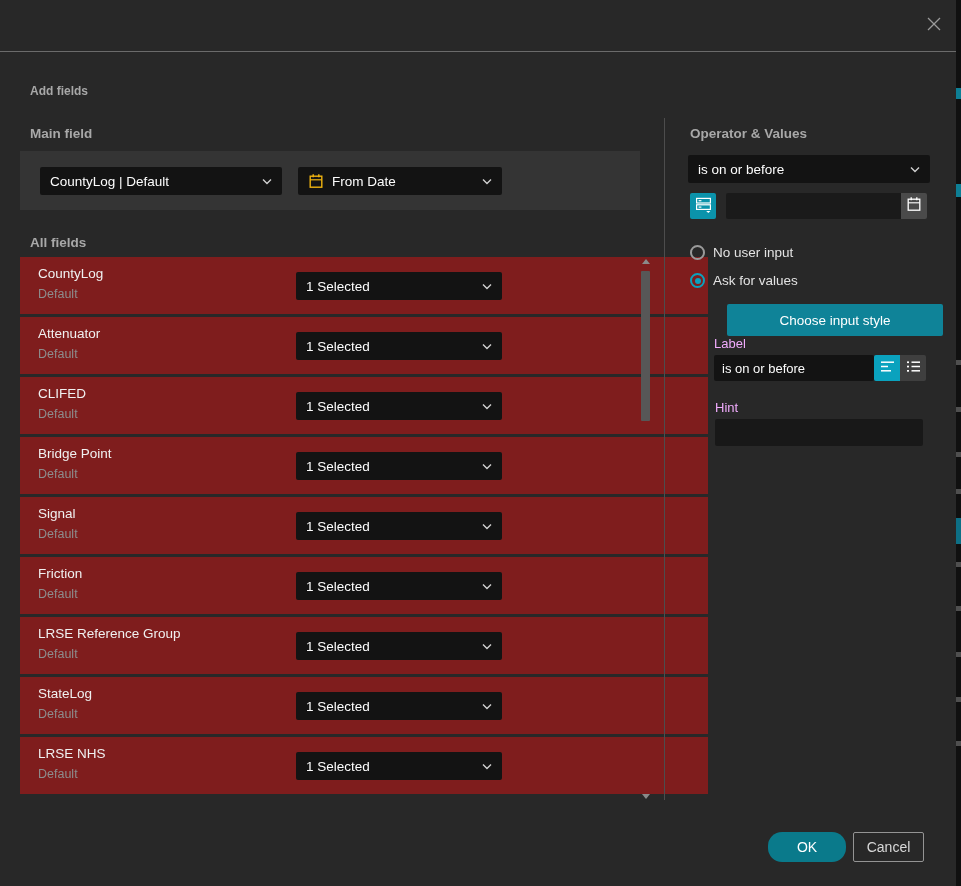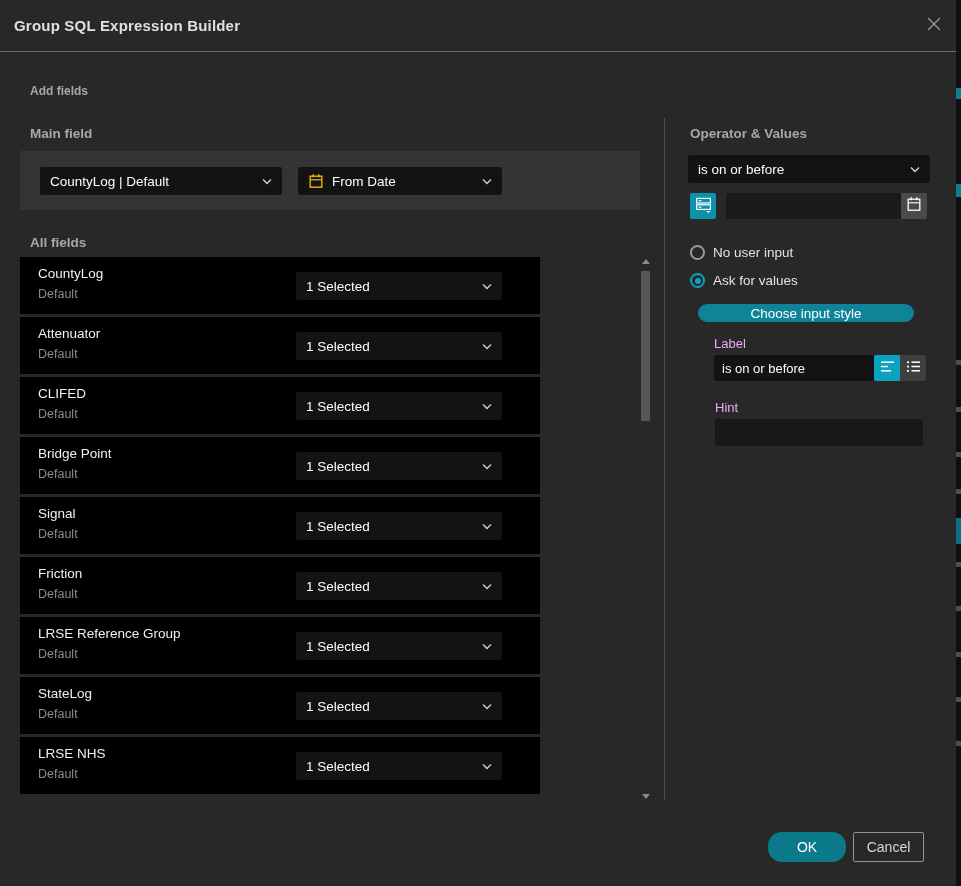--- a/index.html
+++ b/index.html
@@ -105,7 +105,6 @@
 <body>
 
 <div class="header">
-  <div class="title">Group SQL Expression Builder</div>
   <div class="close-btn">
     <span>
       <svg width="18" height="18" viewBox="0 0 18 18">

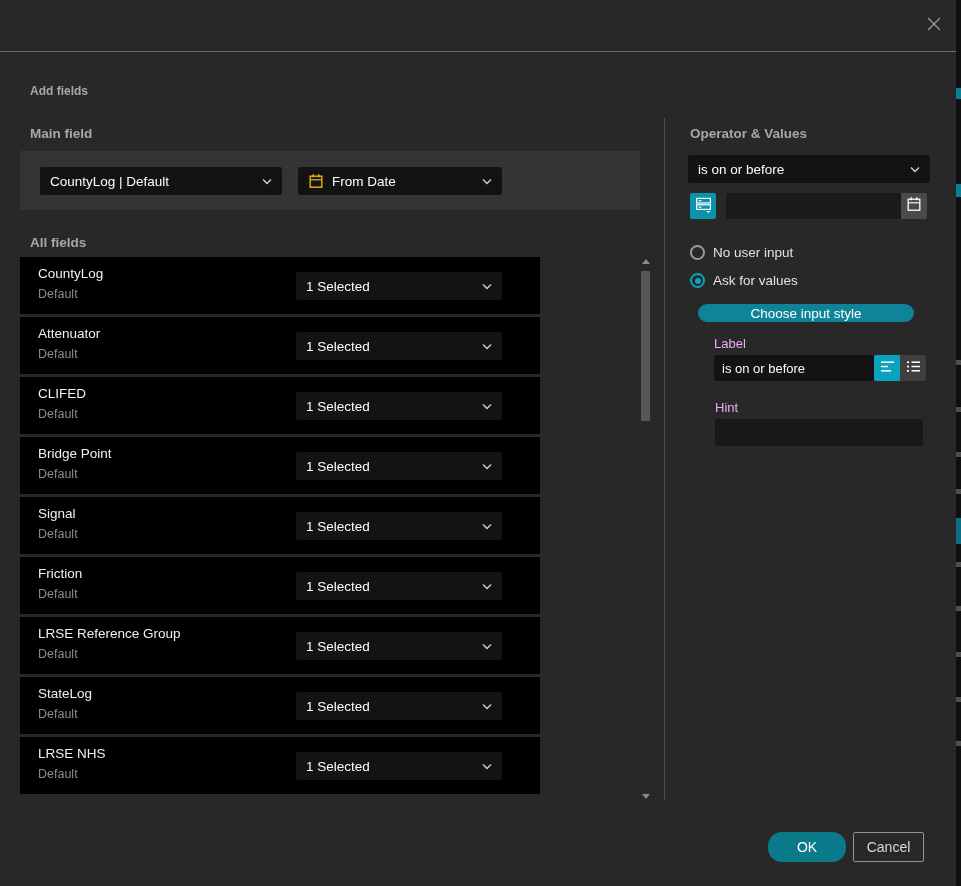--- a/index.html
+++ b/index.html
@@ -42,7 +42,7 @@
   .main-panel { left: 20px; top: 151px; width: 620px; height: 59px; background: #343434; }
   .rows { left: 20px; top: 257px; width: 608px; }
   .row {
-    position: relative; width: 520px; height: 57px; background: #000000; margin-bottom: 3px; text-decoration: underline;
+    position: relative; width: 688px; height: 57px; background: #7f1d1d; margin-bottom: 3px; text-decoration: underline;
   }
   .row .fname { position: absolute; left: 18px; top: 9px; font-size: 13.5px; color: #f0f0f0; }
   .row .fsub  { position: absolute; left: 18px; top: 30px; font-size: 12.5px; color: #8d8d8d; }

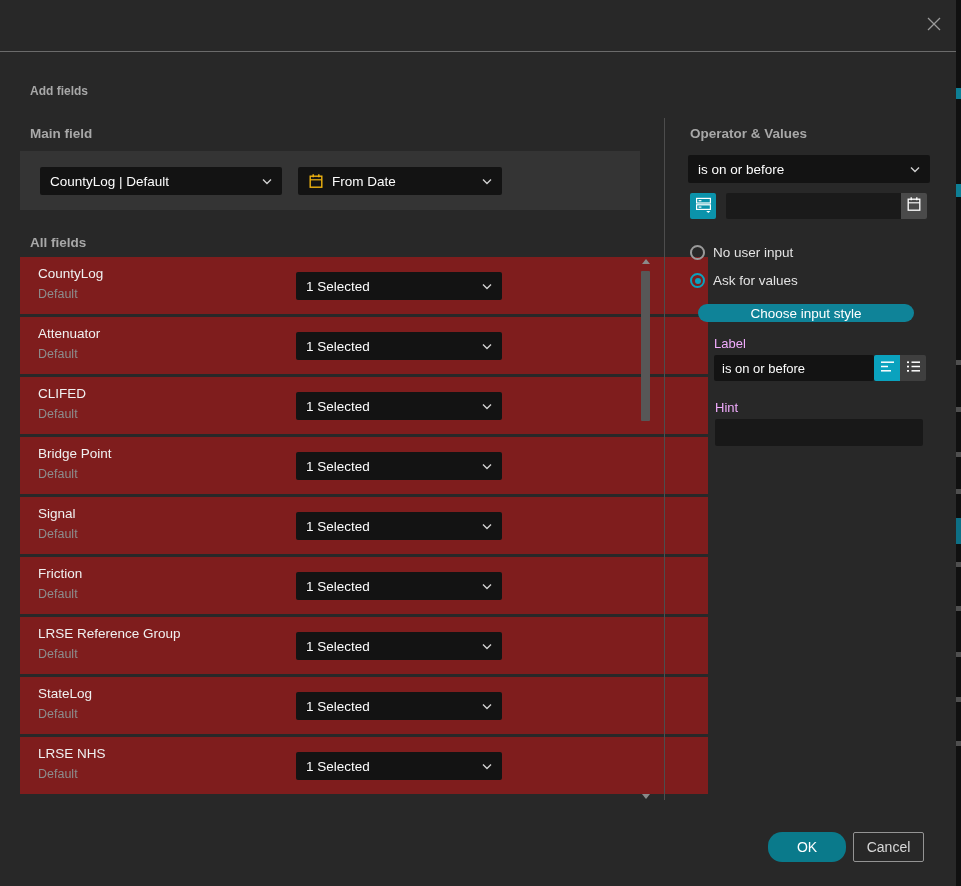--- a/index.html
+++ b/index.html
@@ -75,8 +75,8 @@
   .radio-label { margin-left: 8px; font-size: 13.5px; color: #e3e3e3; }
 
   .choose-btn {
-    left: 698px; top: 304px; width: 216px; height: 18px;
-    border: none; border-radius: 9px; color: #fff; font-size: 13.5px;
+    left: 727px; top: 304px; width: 216px; height: 32px;
+    border: none; border-radius: 2px; color: #fff; font-size: 13.5px;
     font-family: "Liberation Sans", sans-serif; cursor: pointer;
   }
   .small-label { font-size: 13px; color: #f0abfc; }

